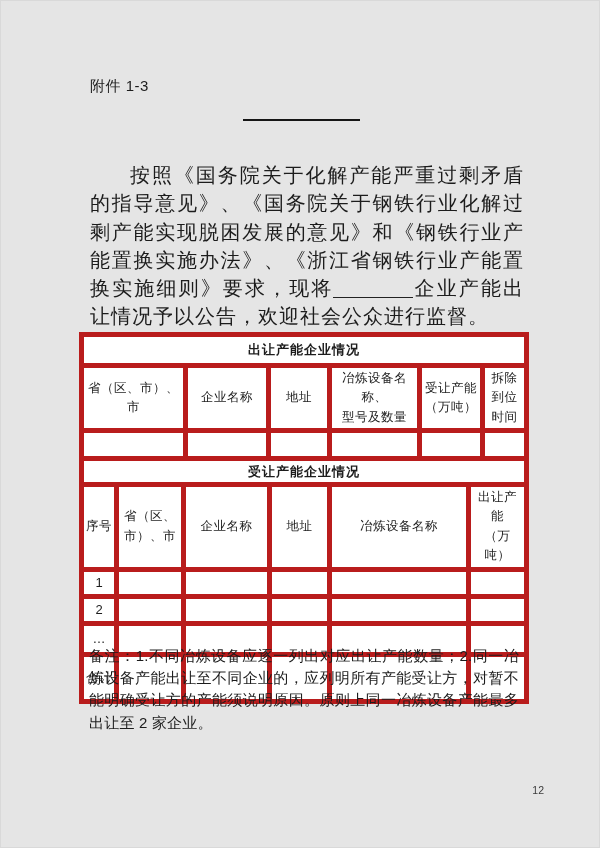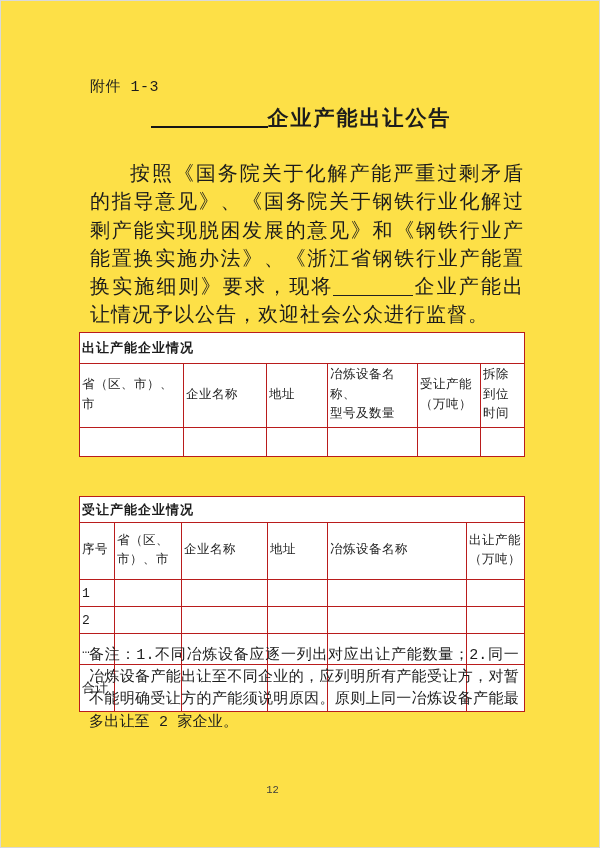--- a/index.html
+++ b/index.html
@@ -6,10 +6,10 @@
   .page {
     position:relative;
     width:600px; height:848px;
-    background:#fde047;
+    background:#e5e5e5;
     border:1px solid #d9d9d9;
     box-sizing:border-box;
-    font-family:Liberation Mono, monospace;
+    font-family:Liberation Sans, sans-serif;
     color:#1c1c1c;
     overflow:hidden;
   }

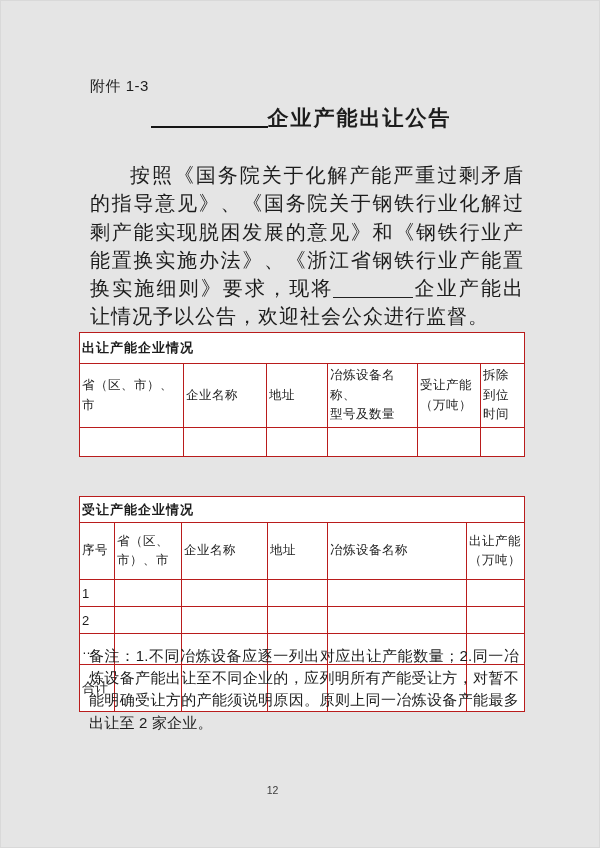--- a/index.html
+++ b/index.html
@@ -80,7 +80,7 @@
   <div class="attachment">附件 1-3</div>
 
   <div class="title-line">
-    <span class="title-blank"></span><span class="title-text">企业产能出让公告</span>
+    <span class="title-blank"></span>
   </div>
 
   <p class="body-para">

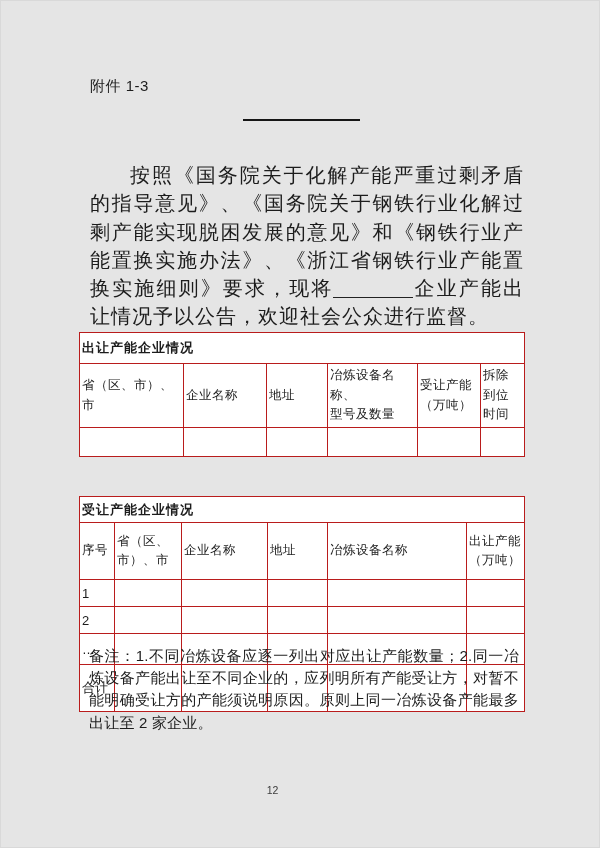--- a/index.html
+++ b/index.html
@@ -45,8 +45,8 @@
   #t1 { top:331px; }
   #t2 { top:455px;margin-top:40px; }
   td {
-    border:1px solid #b91c1c;
-    text-align:left; vertical-align:middle;
+    border:5px solid #b91c1c;
+    text-align:center; vertical-align:middle;
     padding:1px 2px; overflow:hidden;
     font-size:12.5px;
   }

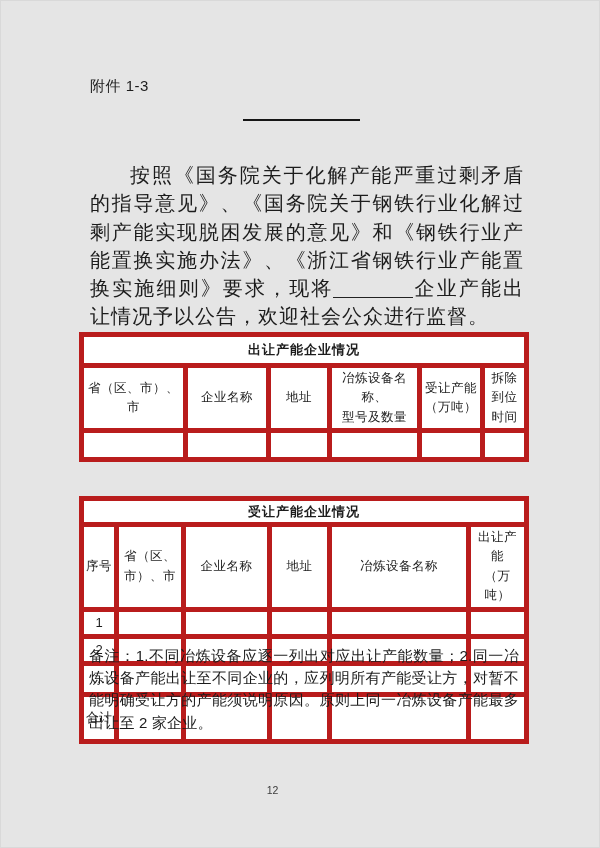--- a/index.html
+++ b/index.html
@@ -43,7 +43,7 @@
     width:445px; background:#fff;
   }
   #t1 { top:331px; }
-  #t2 { top:455px;margin-top:40px; }
+  #t2 { top:455px; }
   td {
     border:5px solid #b91c1c;
     text-align:center; vertical-align:middle;

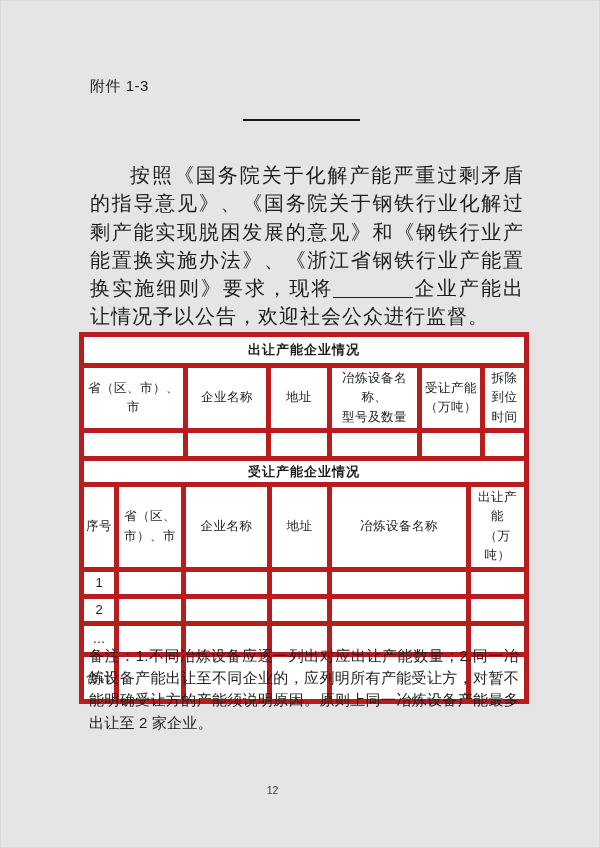--- a/index.html
+++ b/index.html
@@ -69,7 +69,7 @@
   }
   .page-number {
     position:absolute; left:0; top:783px; width:543px;
-    text-align:center; font-size:10.5px; color:#3c3c3c;
+    text-align:right; font-size:10.5px; color:#3c3c3c;
   }
 </style>
 </head>

